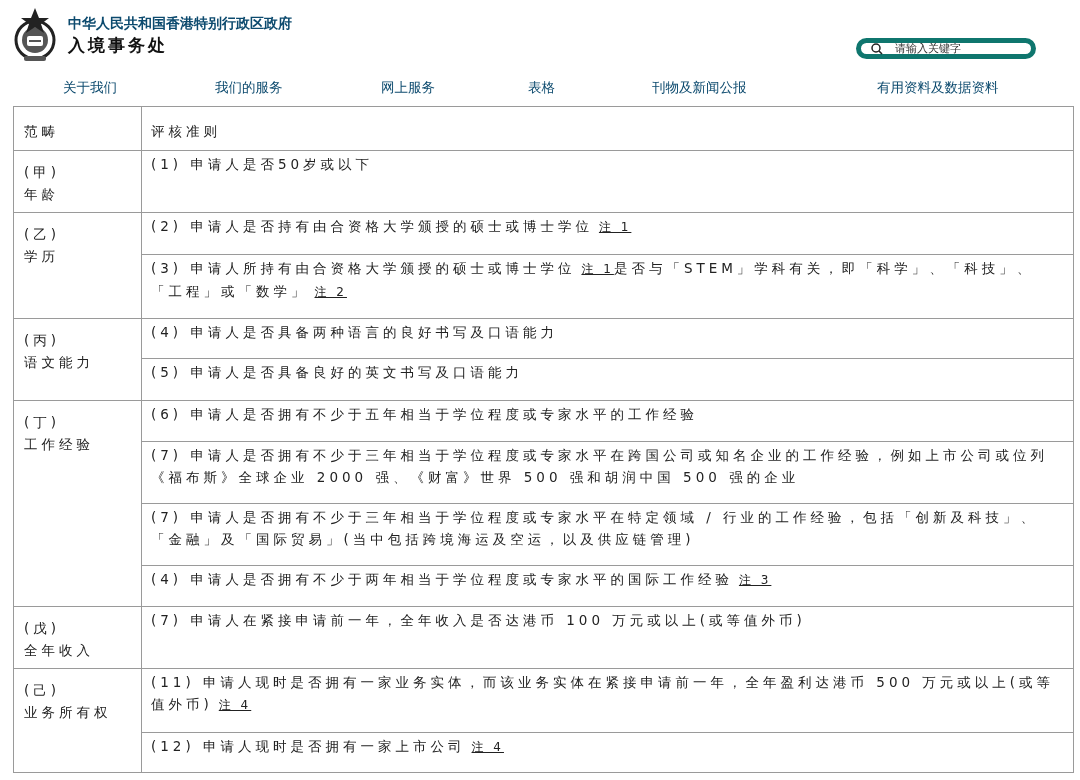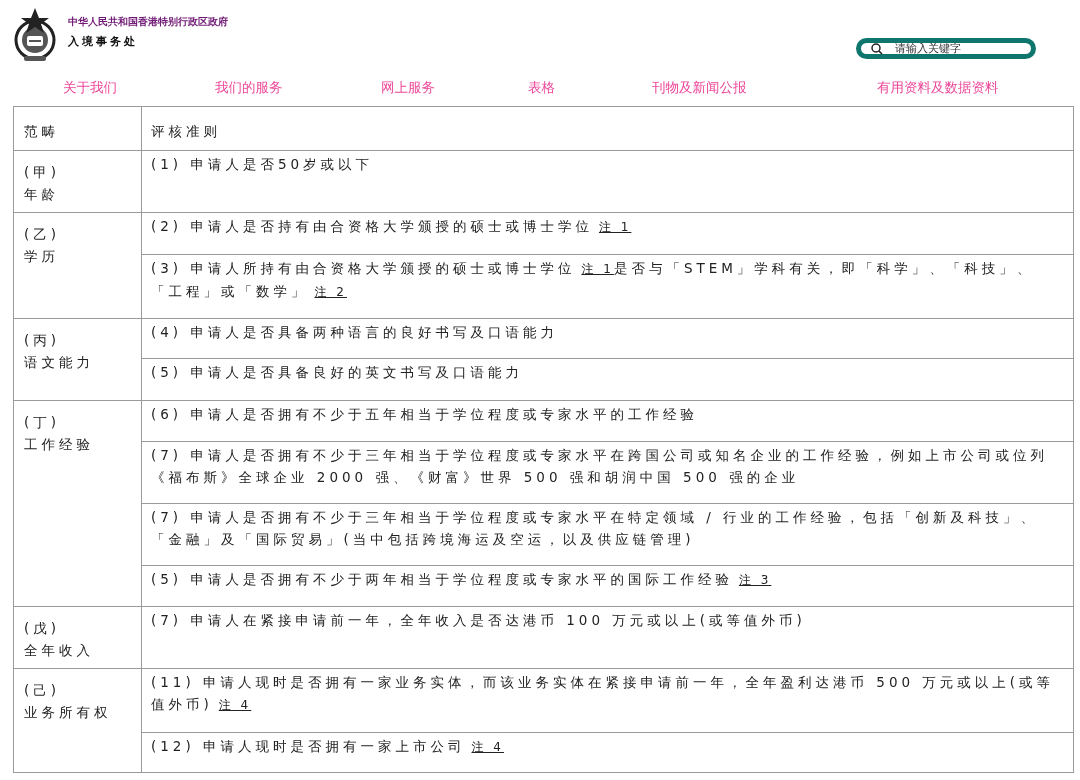--- a/index.html
+++ b/index.html
@@ -8,7 +8,7 @@
 
   .header { position: absolute; left: 0; top: 0; width: 1080px; height: 70px; }
   .emblem { position: absolute; left: 12px; top: 6px; width: 46px; height: 56px; }
-  .gov-name { position: absolute; left: 68px; top: 15px; font-size: 10px; font-weight: bold; color: #701a75; letter-spacing: 0px; }
+  .gov-name { position: absolute; left: 68px; top: 15px; font-size: 14px; font-weight: bold; color: #0c4a6e; letter-spacing: 0px; }
   .dept-name { position: absolute; left: 68px; top: 34px; font-size: 11px; font-weight: bold; color: #111; letter-spacing: 3px; }
 
   .toplinks { position: absolute; top: 8px; left: 855px; height: 18px; display: flex; align-items: center; font-size: 11px; color: #222; }

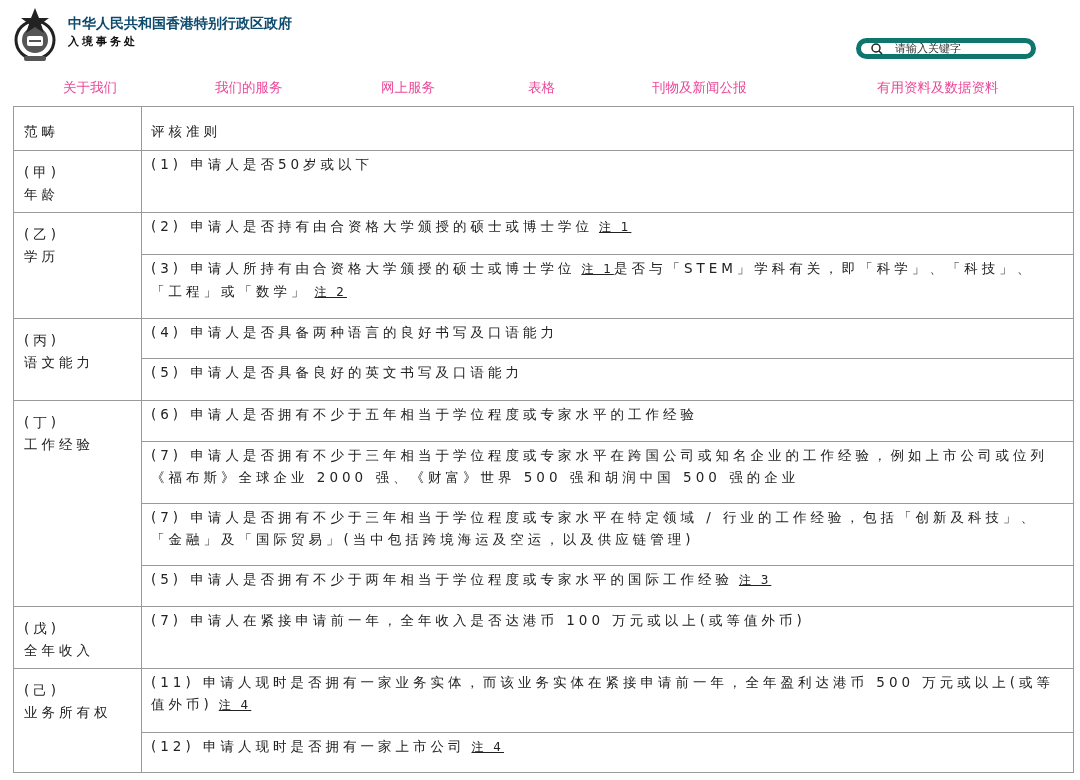--- a/index.html
+++ b/index.html
@@ -9,7 +9,7 @@
   .header { position: absolute; left: 0; top: 0; width: 1080px; height: 70px; }
   .emblem { position: absolute; left: 12px; top: 6px; width: 46px; height: 56px; }
   .gov-name { position: absolute; left: 68px; top: 15px; font-size: 14px; font-weight: bold; color: #0c4a6e; letter-spacing: 0px; }
-  .dept-name { position: absolute; left: 68px; top: 34px; font-size: 11px; font-weight: bold; color: #111; letter-spacing: 3px; }
+  .dept-name { position: absolute; left: 68px; top: 34px; font-size: 17px; font-weight: bold; color: #111; letter-spacing: 3px; }
 
   .toplinks { position: absolute; top: 8px; left: 855px; height: 18px; display: flex; align-items: center; font-size: 11px; color: #222; }
   .toplinks .tl { margin-right: 13px; white-space: nowrap; cursor: pointer; }

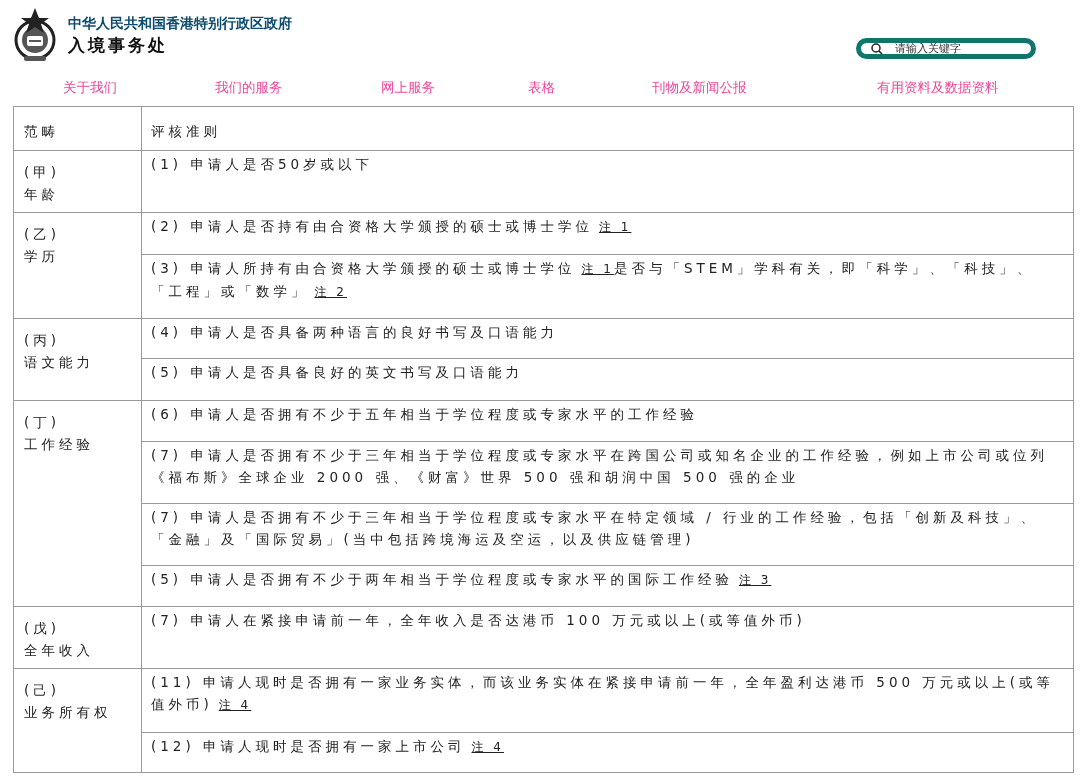--- a/index.html
+++ b/index.html
@@ -19,7 +19,7 @@
   .search input { border: none; outline: none; font-size: 11px; margin-left: 12px; width: 130px; background: transparent; color: #333; font-family: "DejaVu Sans", sans-serif; }
   .search input::placeholder { color: #333; }
 
-  .nav { position: absolute; top: 70px; left: 0; width: 1080px; height: 34px; font-size: 13.5px; color: #ec4899; }
+  .nav { position: absolute; top: 70px; left: 0; width: 1080px; height: 34px; font-size: 13.5px; color: #0c4a6e; }
   .nav .ni { position: absolute; top: 9px; white-space: nowrap; cursor: pointer; }
 
   table.criteria { position: absolute; left: 13px; top: 106px; width: 1061px; border-collapse: collapse; font-size: 13.5px; color: #222; }

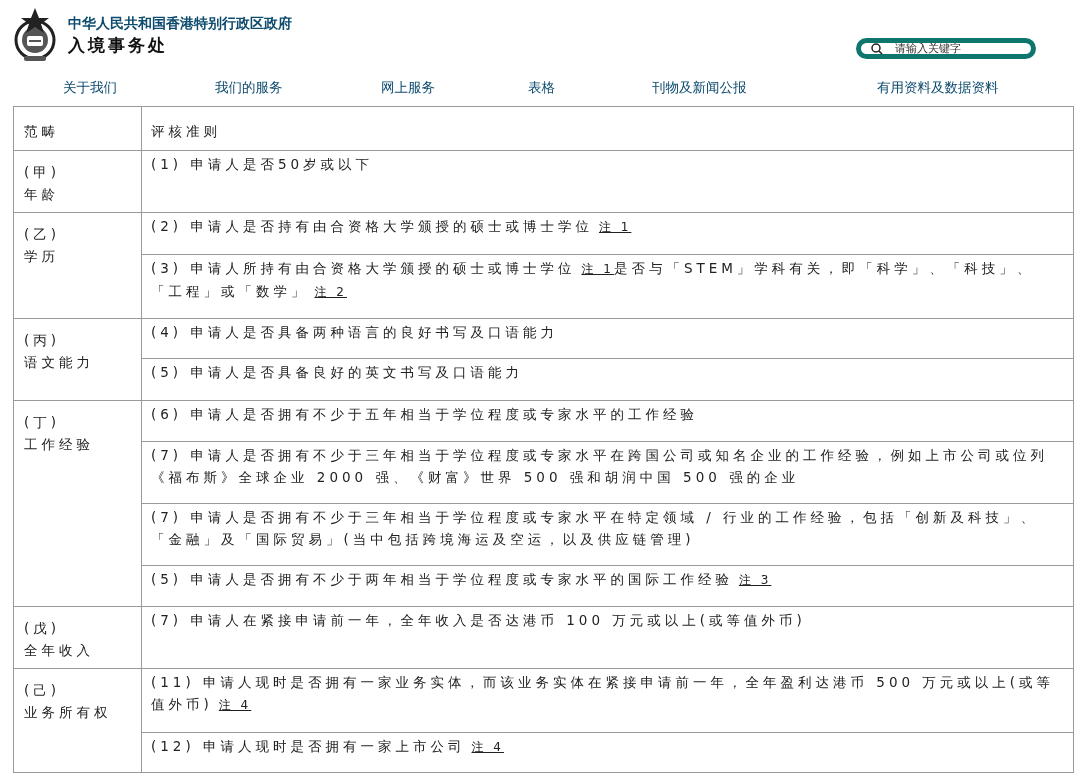--- a/index.html
+++ b/index.html
@@ -131,7 +131,7 @@
   </tr>
   <tr class="r-w4">
     <td class="crit">
-      <span>(5) 申请人是否拥有不少于两年相当于学位程度或专家水平的国际工作经验</span><span class="fn">注 3</span>
+      <span>(4) 申请人是否拥有不少于两年相当于学位程度或专家水平的国际工作经验</span><span class="fn">注 3</span>
     </td>
   </tr>
 

